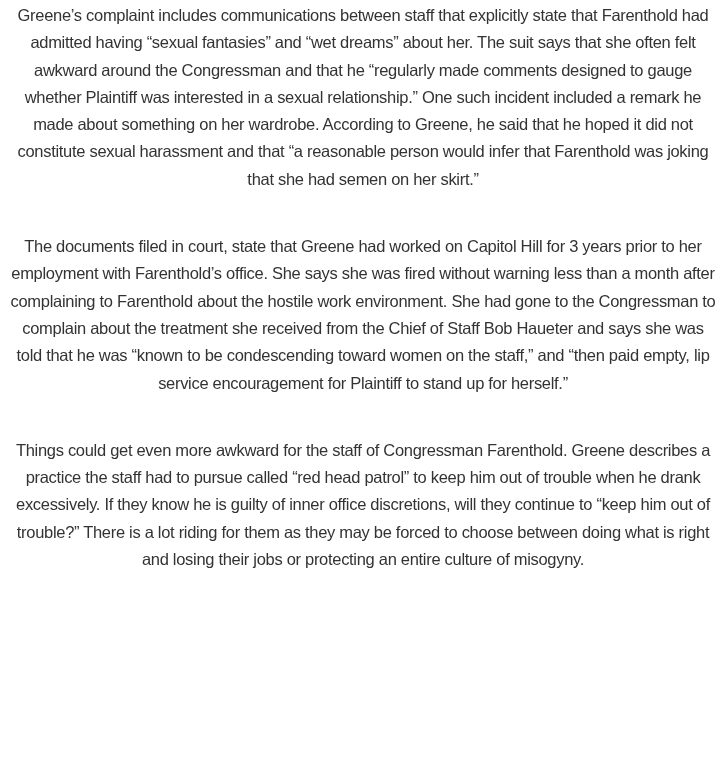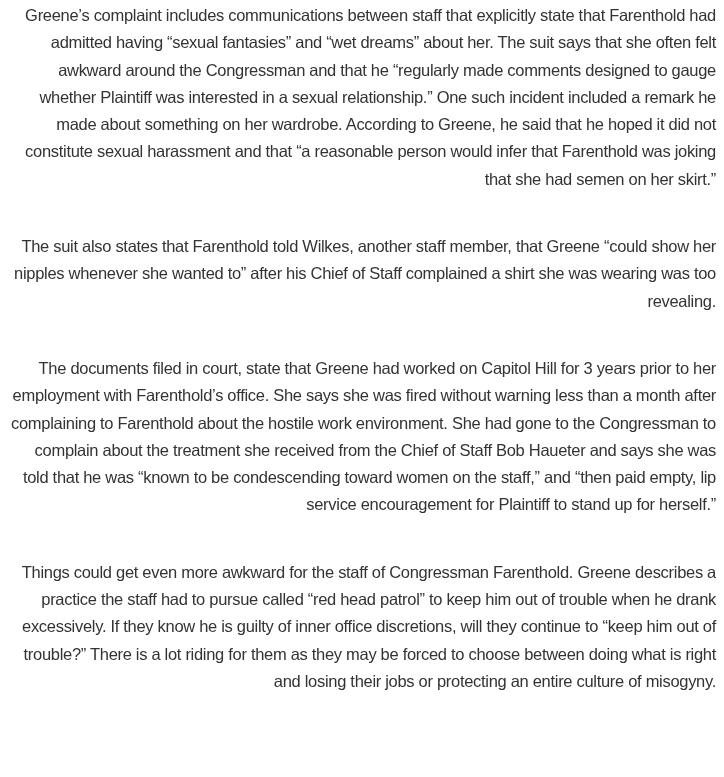--- a/index.html
+++ b/index.html
@@ -22,7 +22,7 @@
     line-height: 27.3px;
     letter-spacing: -0.3px;
     color: #333333;
-    text-align: right;
+    text-align: center;
   }
   .para {
     margin: 0 0 40px 0;

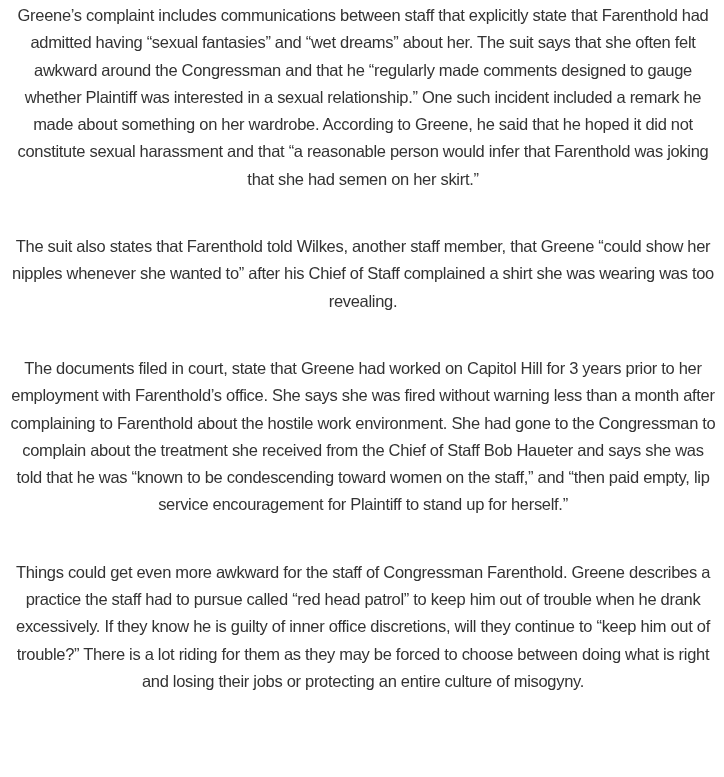--- a/index.html
+++ b/index.html
@@ -33,7 +33,6 @@
 
 <main class="article" style="color: rgb(51, 51, 51);">
     <p class="para">Greene’s complaint includes communications between staff that explicitly state that Farenthold had admitted having “sexual fantasies” and “wet dreams” about her. The suit says that she often felt awkward around the Congressman and that he “regularly made comments designed to gauge whether Plaintiff was interested in a sexual relationship.” One such incident included a remark he made about something on her wardrobe. According to Greene, he said that he hoped it did not constitute sexual harassment and that “a reasonable person would infer that Farenthold was joking that she had semen on her skirt.”</p>
-    <p class="para">The suit also states that Farenthold told Wilkes, another staff member, that Greene “could show her nipples whenever she wanted to” after his Chief of Staff complained a shirt she was wearing was too revealing.</p>
     <p class="para">The documents filed in court, state that Greene had worked on Capitol Hill for 3 years prior to her employment with Farenthold’s office. She says she was fired without warning less than a month after complaining to Farenthold about the hostile work environment. She had gone to the Congressman to complain about the treatment she received from the Chief of Staff Bob Haueter and says she was told that he was “known to be condescending toward women on the staff,” and “then paid empty, lip service encouragement for Plaintiff to stand up for herself.”</p>
     <p class="para">Things could get even more awkward for the staff of Congressman Farenthold. Greene describes a practice the staff had to pursue called “red head patrol” to keep him out of trouble when he drank excessively. If they know he is guilty of inner office discretions, will they continue to “keep him out of trouble?” There is a lot riding for them as they may be forced to choose between doing what is right and losing their jobs or protecting an entire culture of misogyny.</p>
   </main>

